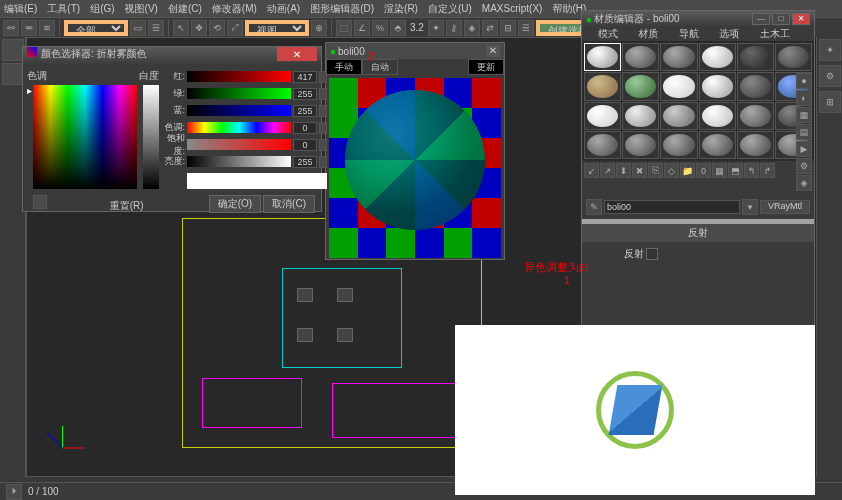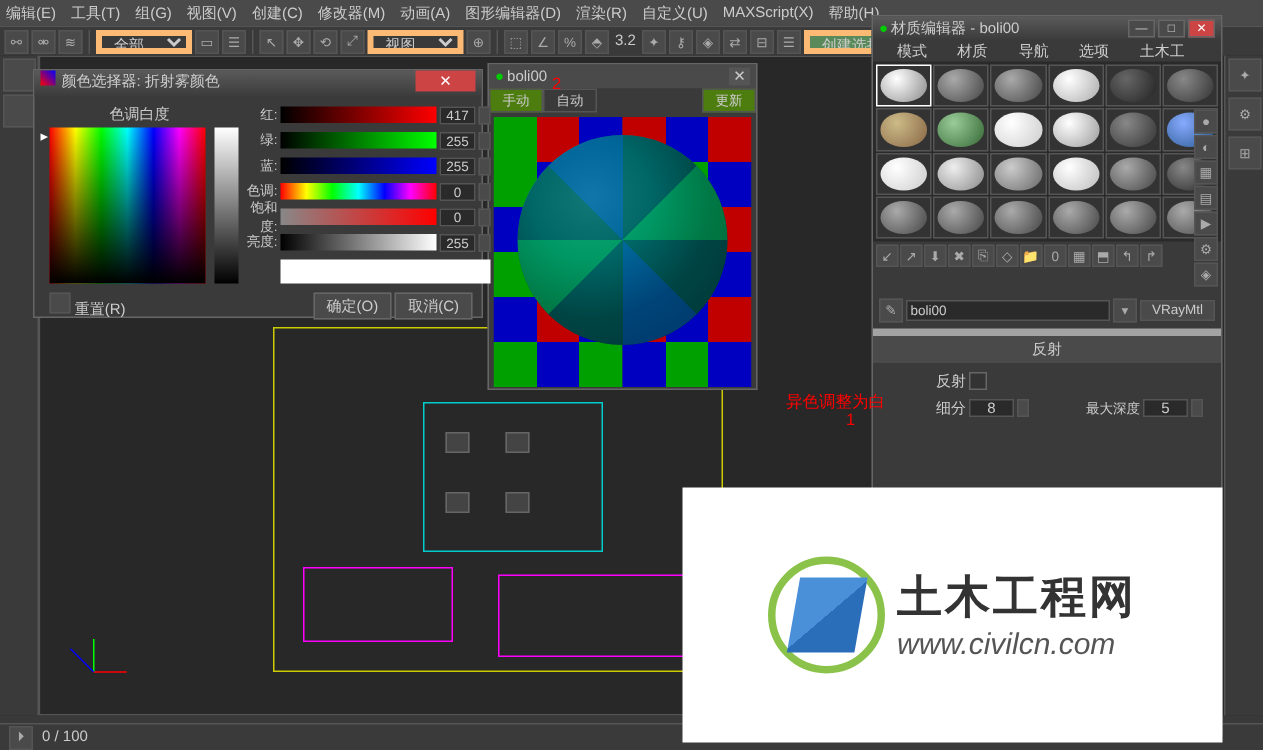--- a/index.html
+++ b/index.html
@@ -55,7 +55,7 @@
 .mp-title{height:16px;background:#4a4a4a;display:flex;align-items:center;padding:0 4px;font-size:10px}
 .mp-title .close{margin-left:auto;width:14px;height:12px;background:#555;text-align:center}
 .mp-tabs{display:flex;height:16px;background:#3a3a3a}
-.mp-tab{padding:1px 8px;border:1px solid #555;font-size:9px;background:#4d7c0f}
+.mp-tab{padding:1px 8px;border:1px solid #555;font-size:9px;background:#000000}
 .mp-tab.act{background:#3a3a3a}
 .mp-view{width:172px;height:180px;margin:3px auto;position:relative;overflow:hidden}
 .checker{position:absolute;inset:0;display:grid;grid-template-columns:repeat(6,1fr);grid-template-rows:repeat(6,1fr)}

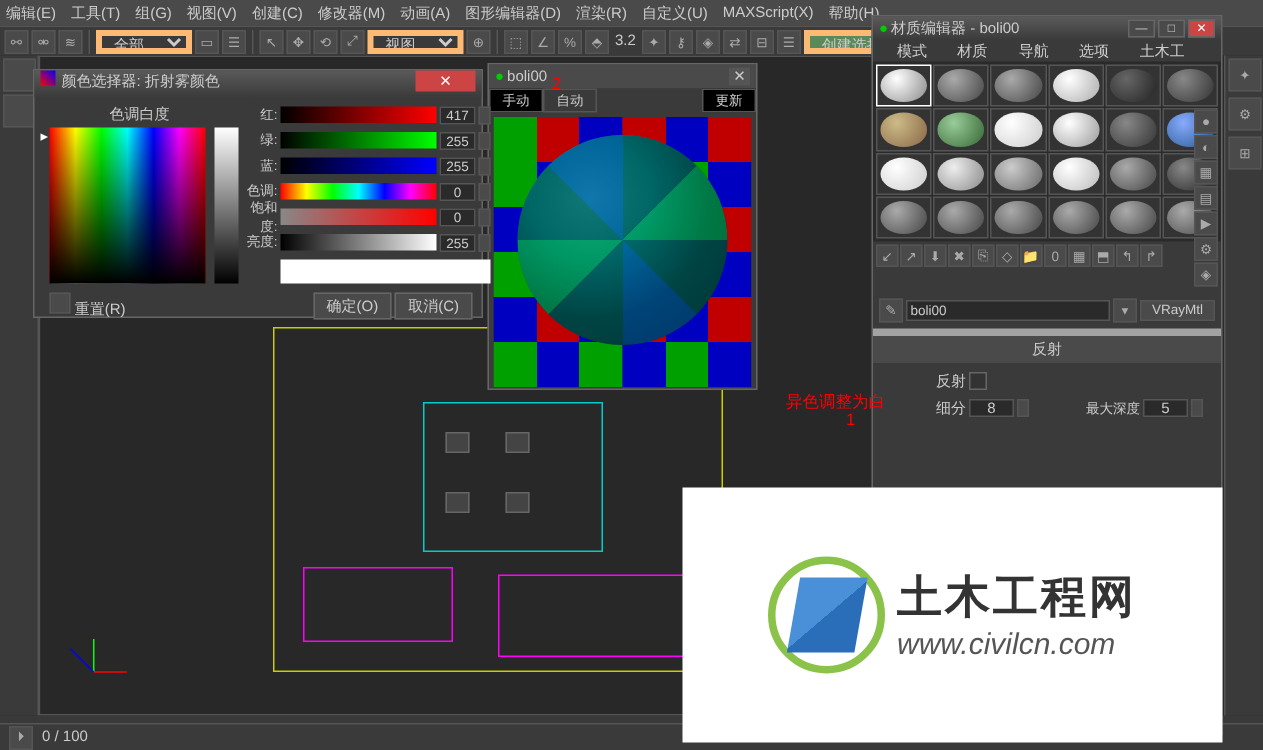--- a/index.html
+++ b/index.html
@@ -28,7 +28,7 @@
 .cp-title .close{margin-left:auto;width:40px;height:14px;background:#c44;display:flex;align-items:center;justify-content:center;color:#fff}
 .cp-body{display:flex;padding:4px;gap:4px}
 .cp-left{width:132px}
-.cp-labels{display:flex;justify-content:center;font-size:9px;color:#ccc;margin-bottom:2px}
+.cp-labels{display:flex;justify-content:space-between;font-size:9px;color:#ccc;margin-bottom:2px}
 .hue-area{display:flex;height:104px}
 .hue-main{width:108px;height:104px;background:linear-gradient(to right,#f00,#ff0,#0f0,#0ff,#00f,#f0f,#f00);position:relative}
 .hue-main::after{content:"";position:absolute;inset:0;background:linear-gradient(to bottom,transparent,#000)}

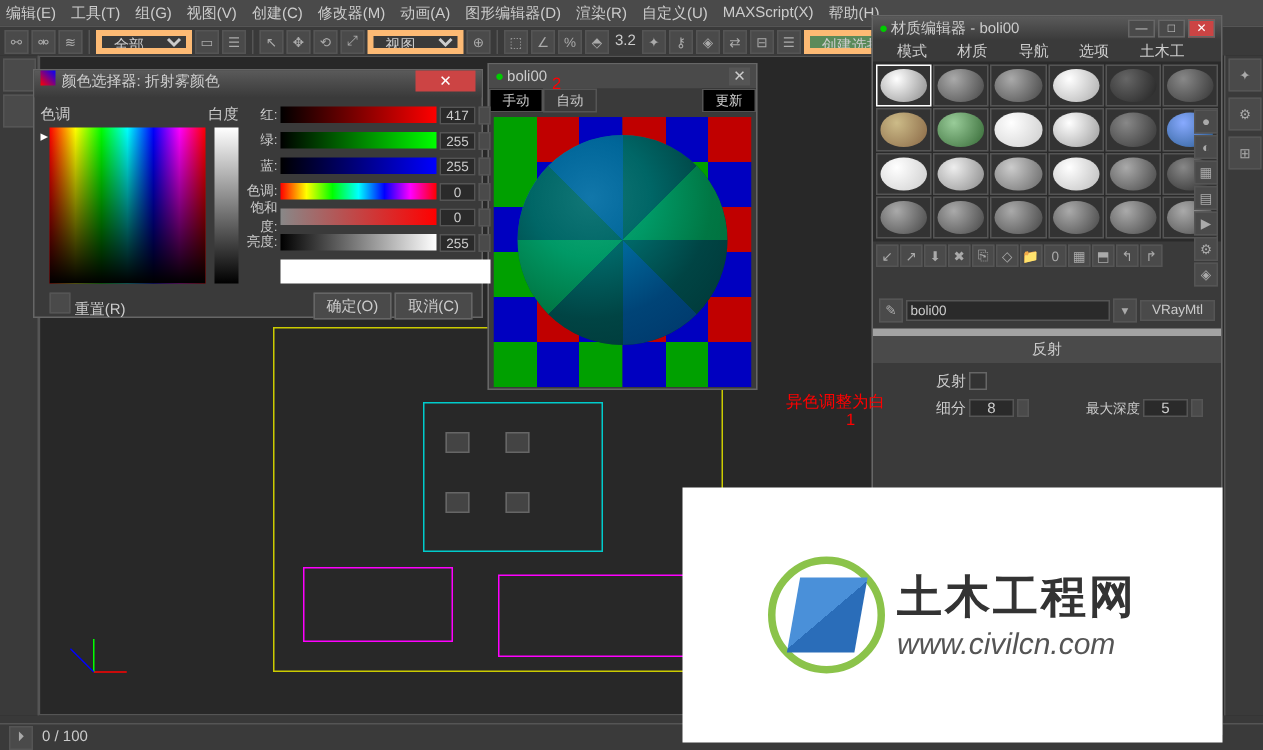--- a/index.html
+++ b/index.html
@@ -256,7 +256,7 @@
   <div class="cp-foot">
     <div>
       <span class="dropper"></span>
-      <span style="">重置(R)</span>
+      <span style="margin-left:60px">重置(R)</span>
     </div>
     <div class="btns">
       <span class="cp-btn">确定(O)</span>

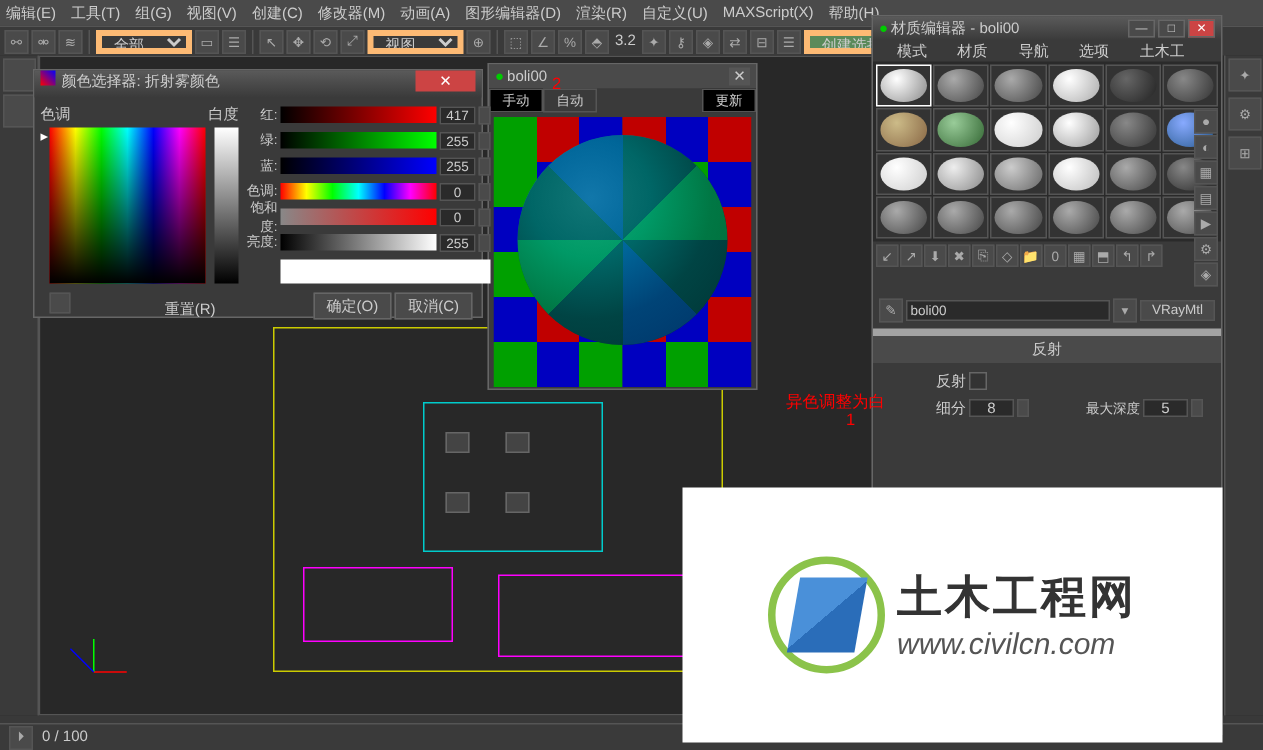--- a/index.html
+++ b/index.html
@@ -453,14 +453,6 @@
         <span class="lbl">反射</span>
         <span class="sw" style="background:#333"></span>
       </div>
-      <div class="param-row">
-        <span class="lbl">细分</span>
-        <span class="num">8</span>
-        <span class="spin"></span>
-        <span class="lbl2" style="margin-left:16px">最大深度</span>
-        <span class="num">5</span>
-        <span class="spin"></span>
-      </div>
     </div>
   </div>
 </div>

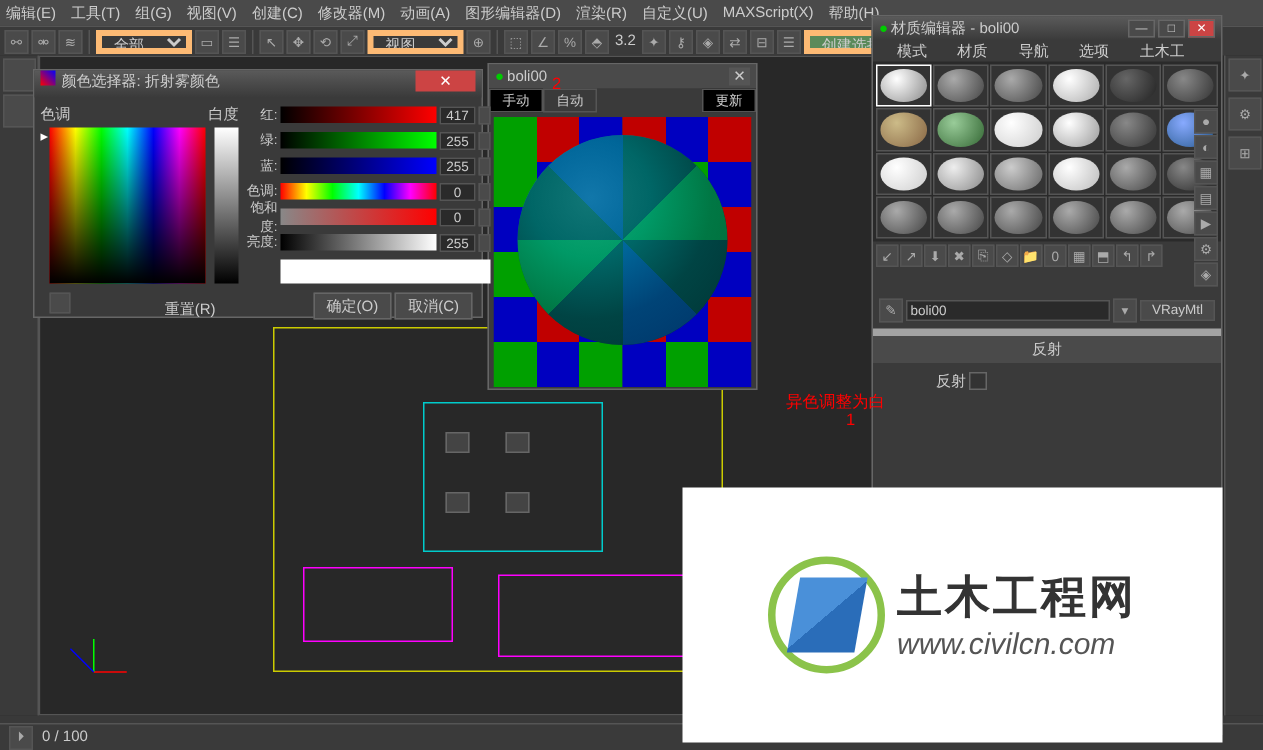--- a/index.html
+++ b/index.html
@@ -459,10 +459,6 @@
 
 <div class="watermark">
   <div class="wm-logo"></div>
-  <div class="wm-txt">
-    <div class="wm-cn">土木工程网</div>
-    <div class="wm-en">www.civilcn.com</div>
-  </div>
 </div>
 
 <div class="statusbar">

